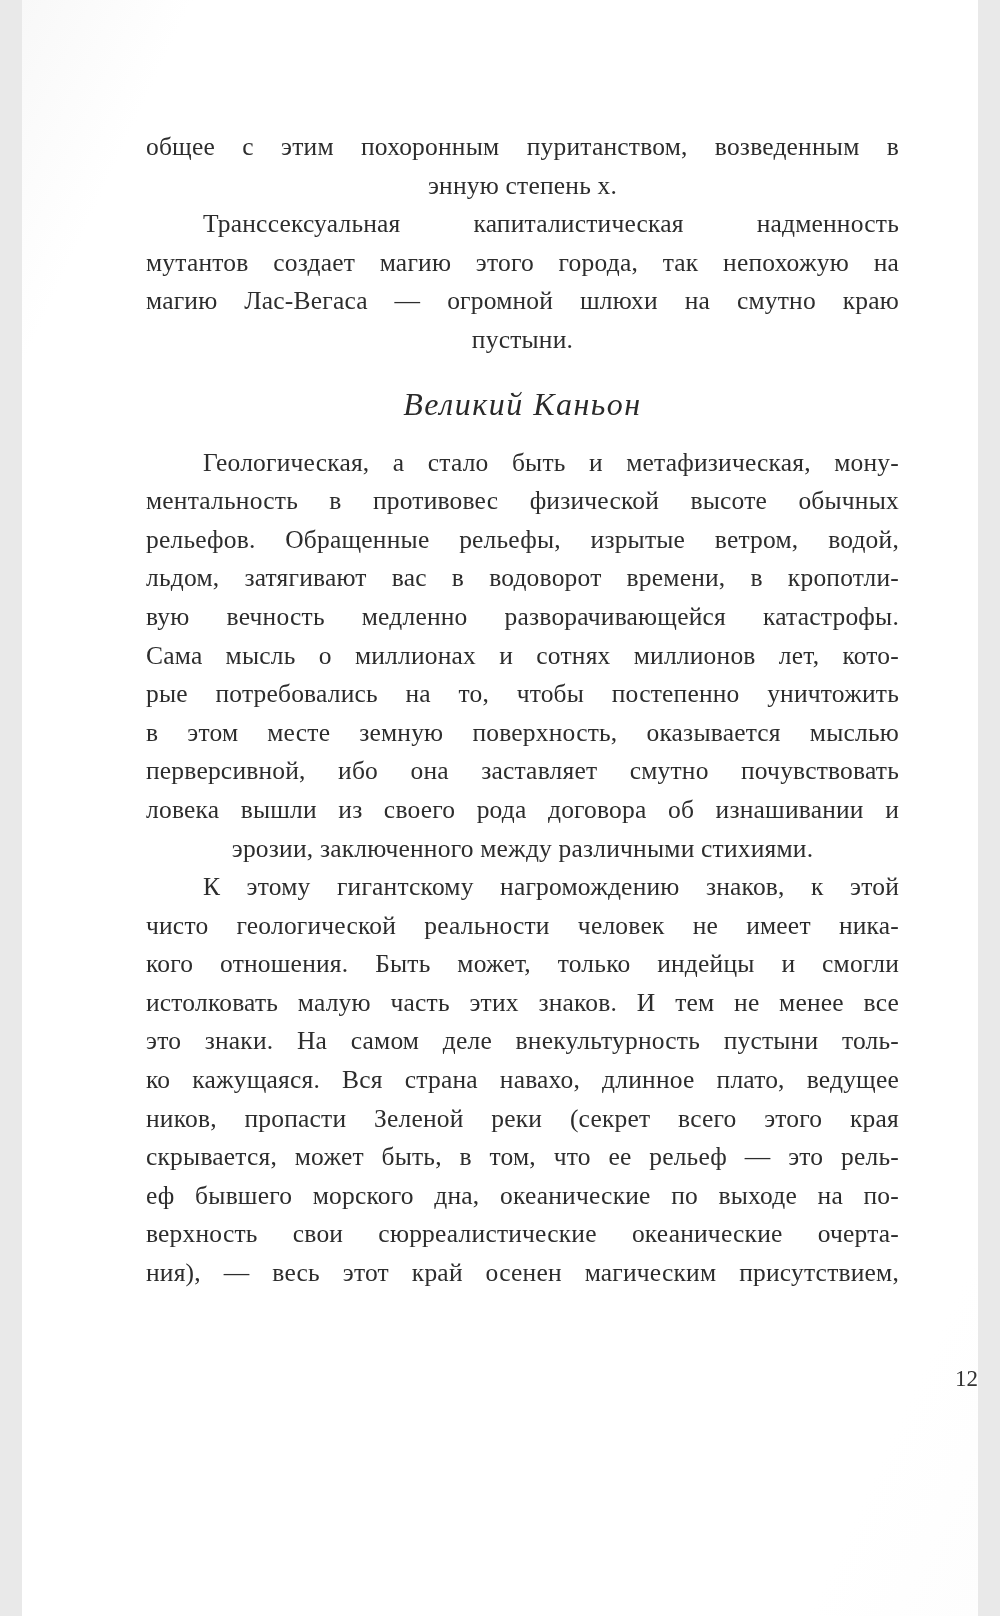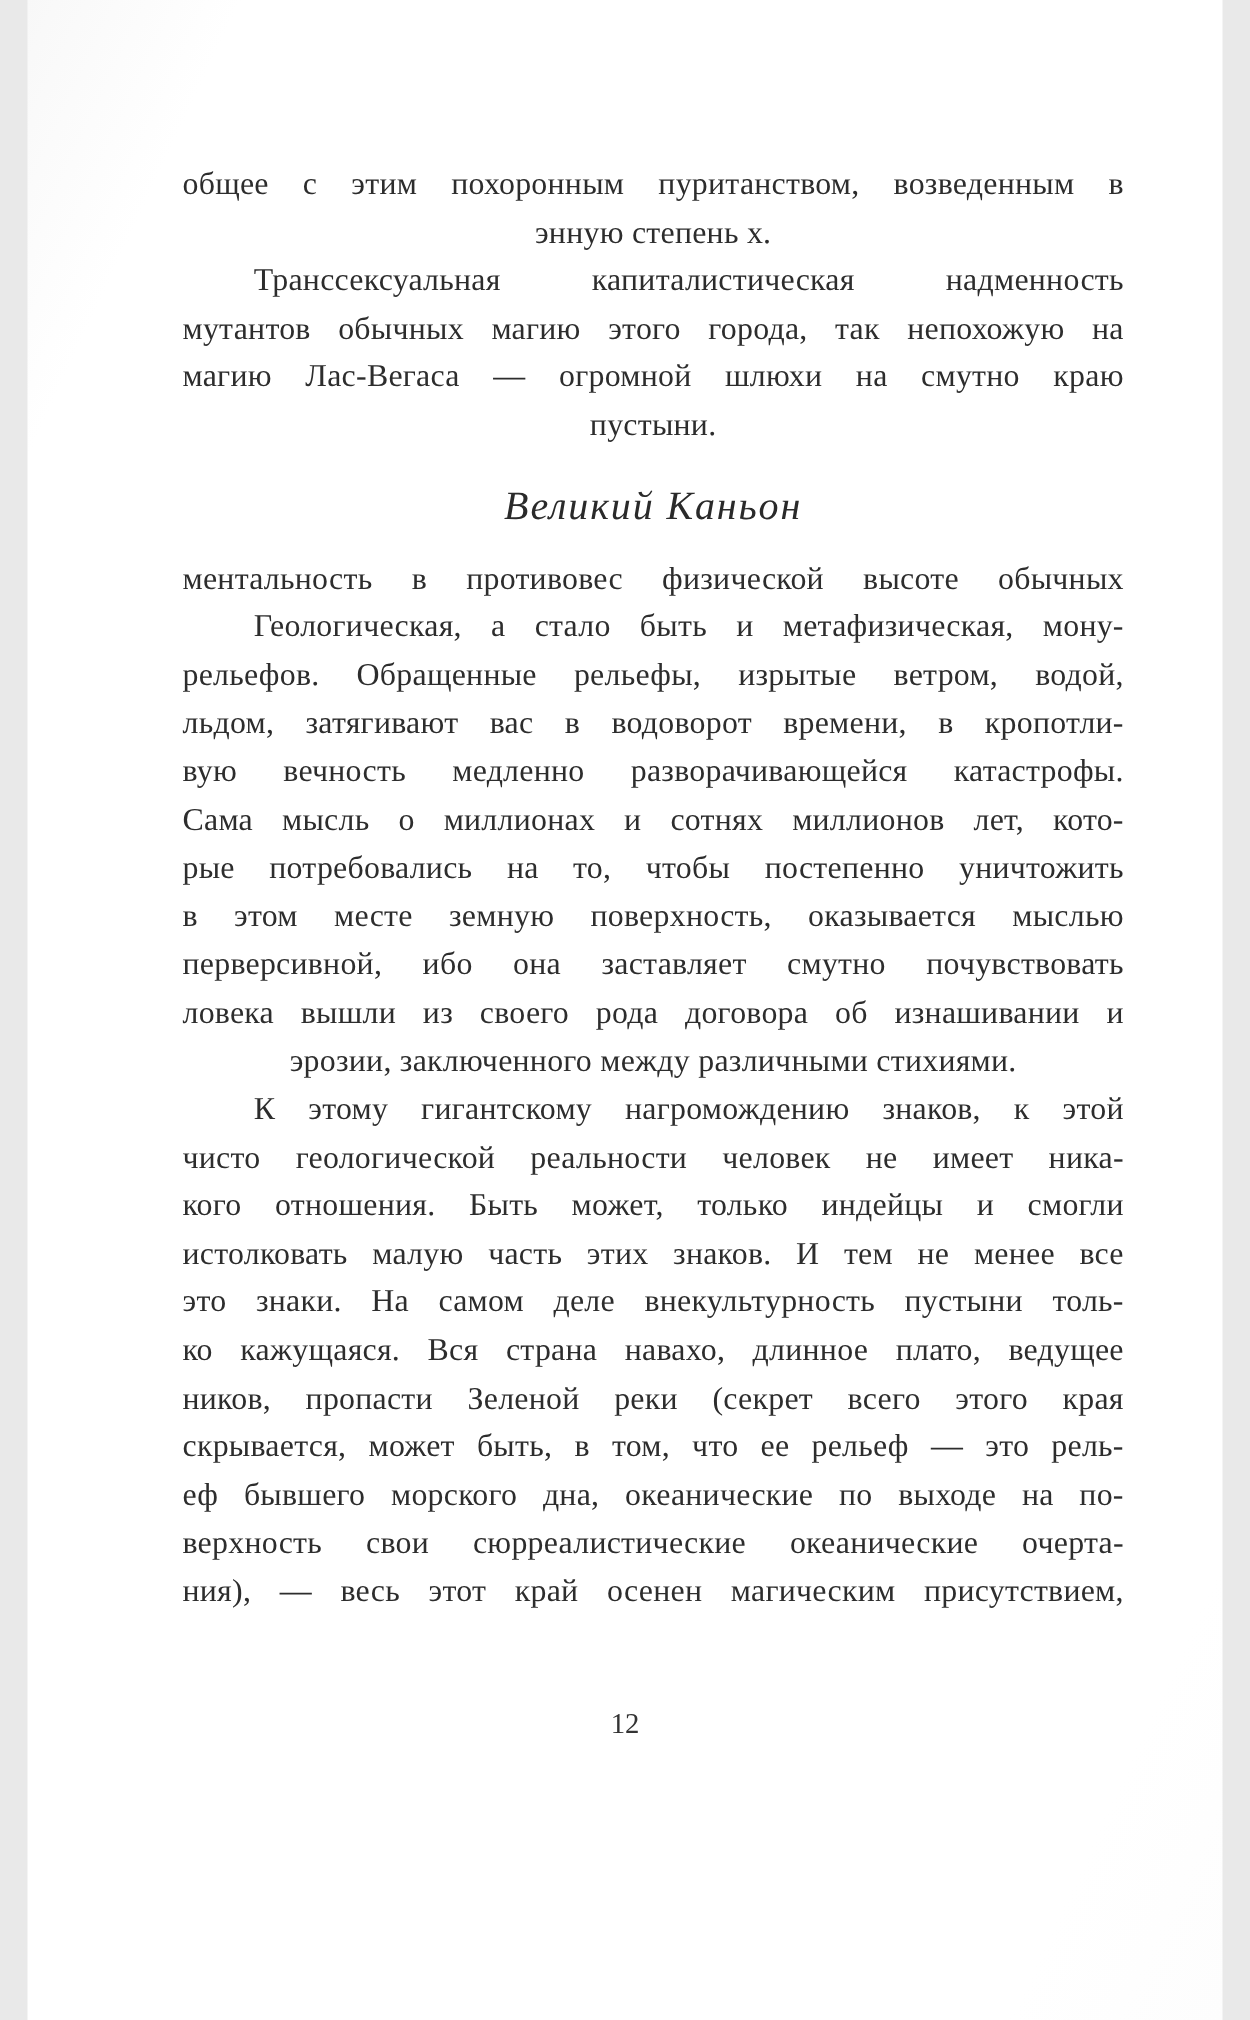--- a/index.html
+++ b/index.html
@@ -70,7 +70,7 @@
       </div>
       <div class="para">
         <div class="line j indent">Транссексуальная капиталистическая надменность</div>
-        <div class="line j">мутантов обычных магию этого города, так непохожую на</div>
+        <div class="line j">мутантов создает магию этого города, так непохожую на</div>
         <div class="line j">магию Лас-Вегаса — огромной шлюхи на смутно краю</div>
         <div class="line">пустыни.</div>
       </div>

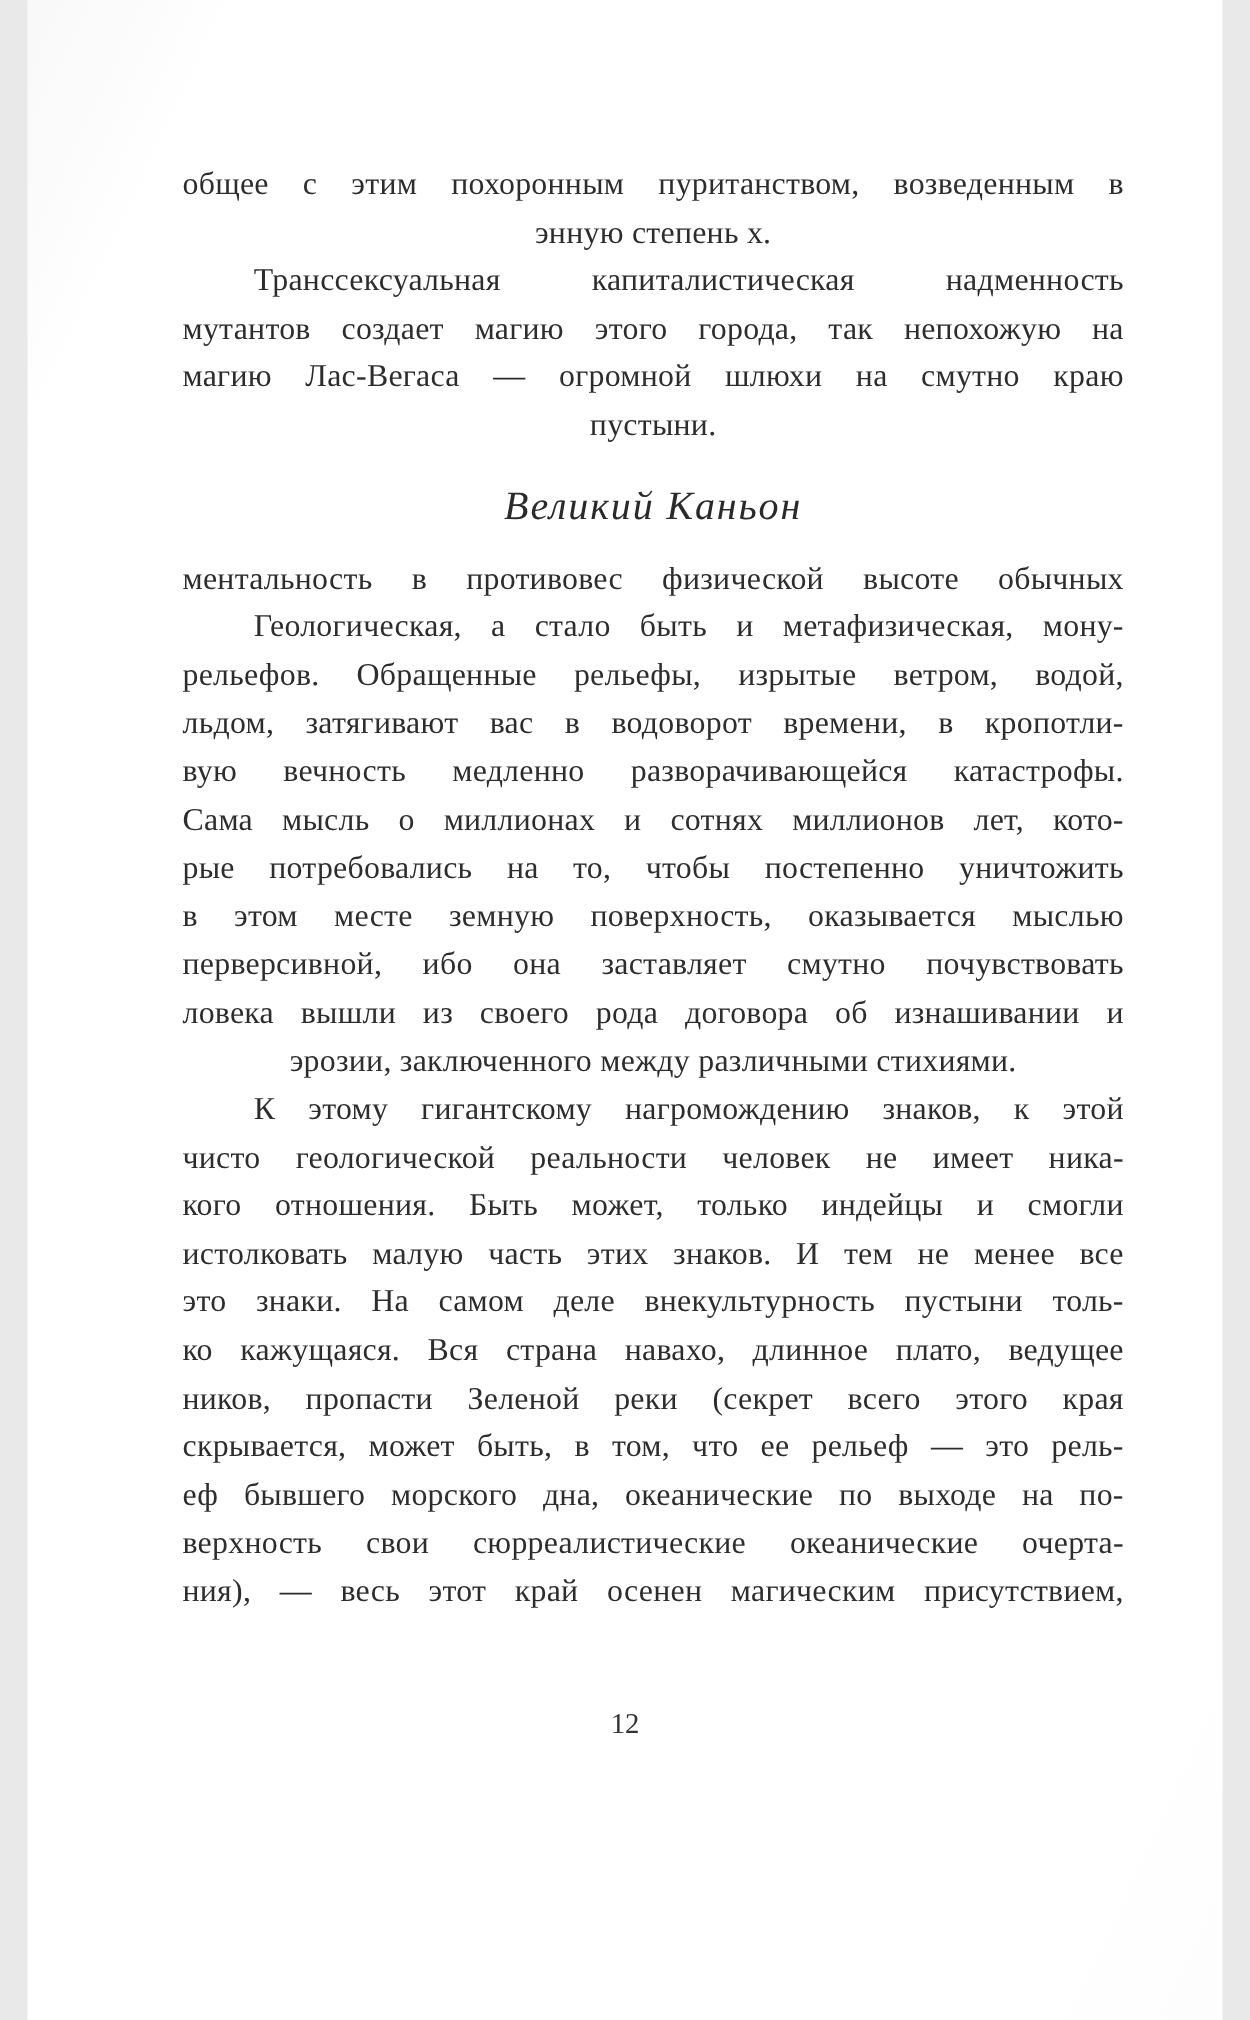--- a/index.html
+++ b/index.html
@@ -76,8 +76,8 @@
       </div>
       <div class="heading">Великий Каньон</div>
       <div class="para">
+        <div class="line j indent">Геологическая, а стало быть и метафизическая, мону-</div>
         <div class="line j">ментальность в противовес физической высоте обычных</div>
-        <div class="line j indent">Геологическая, а стало быть и метафизическая, мону-</div>
         <div class="line j">рельефов. Обращенные рельефы, изрытые ветром, водой,</div>
         <div class="line j">льдом, затягивают вас в водоворот времени, в кропотли-</div>
         <div class="line j">вую вечность медленно разворачивающейся катастрофы.</div>

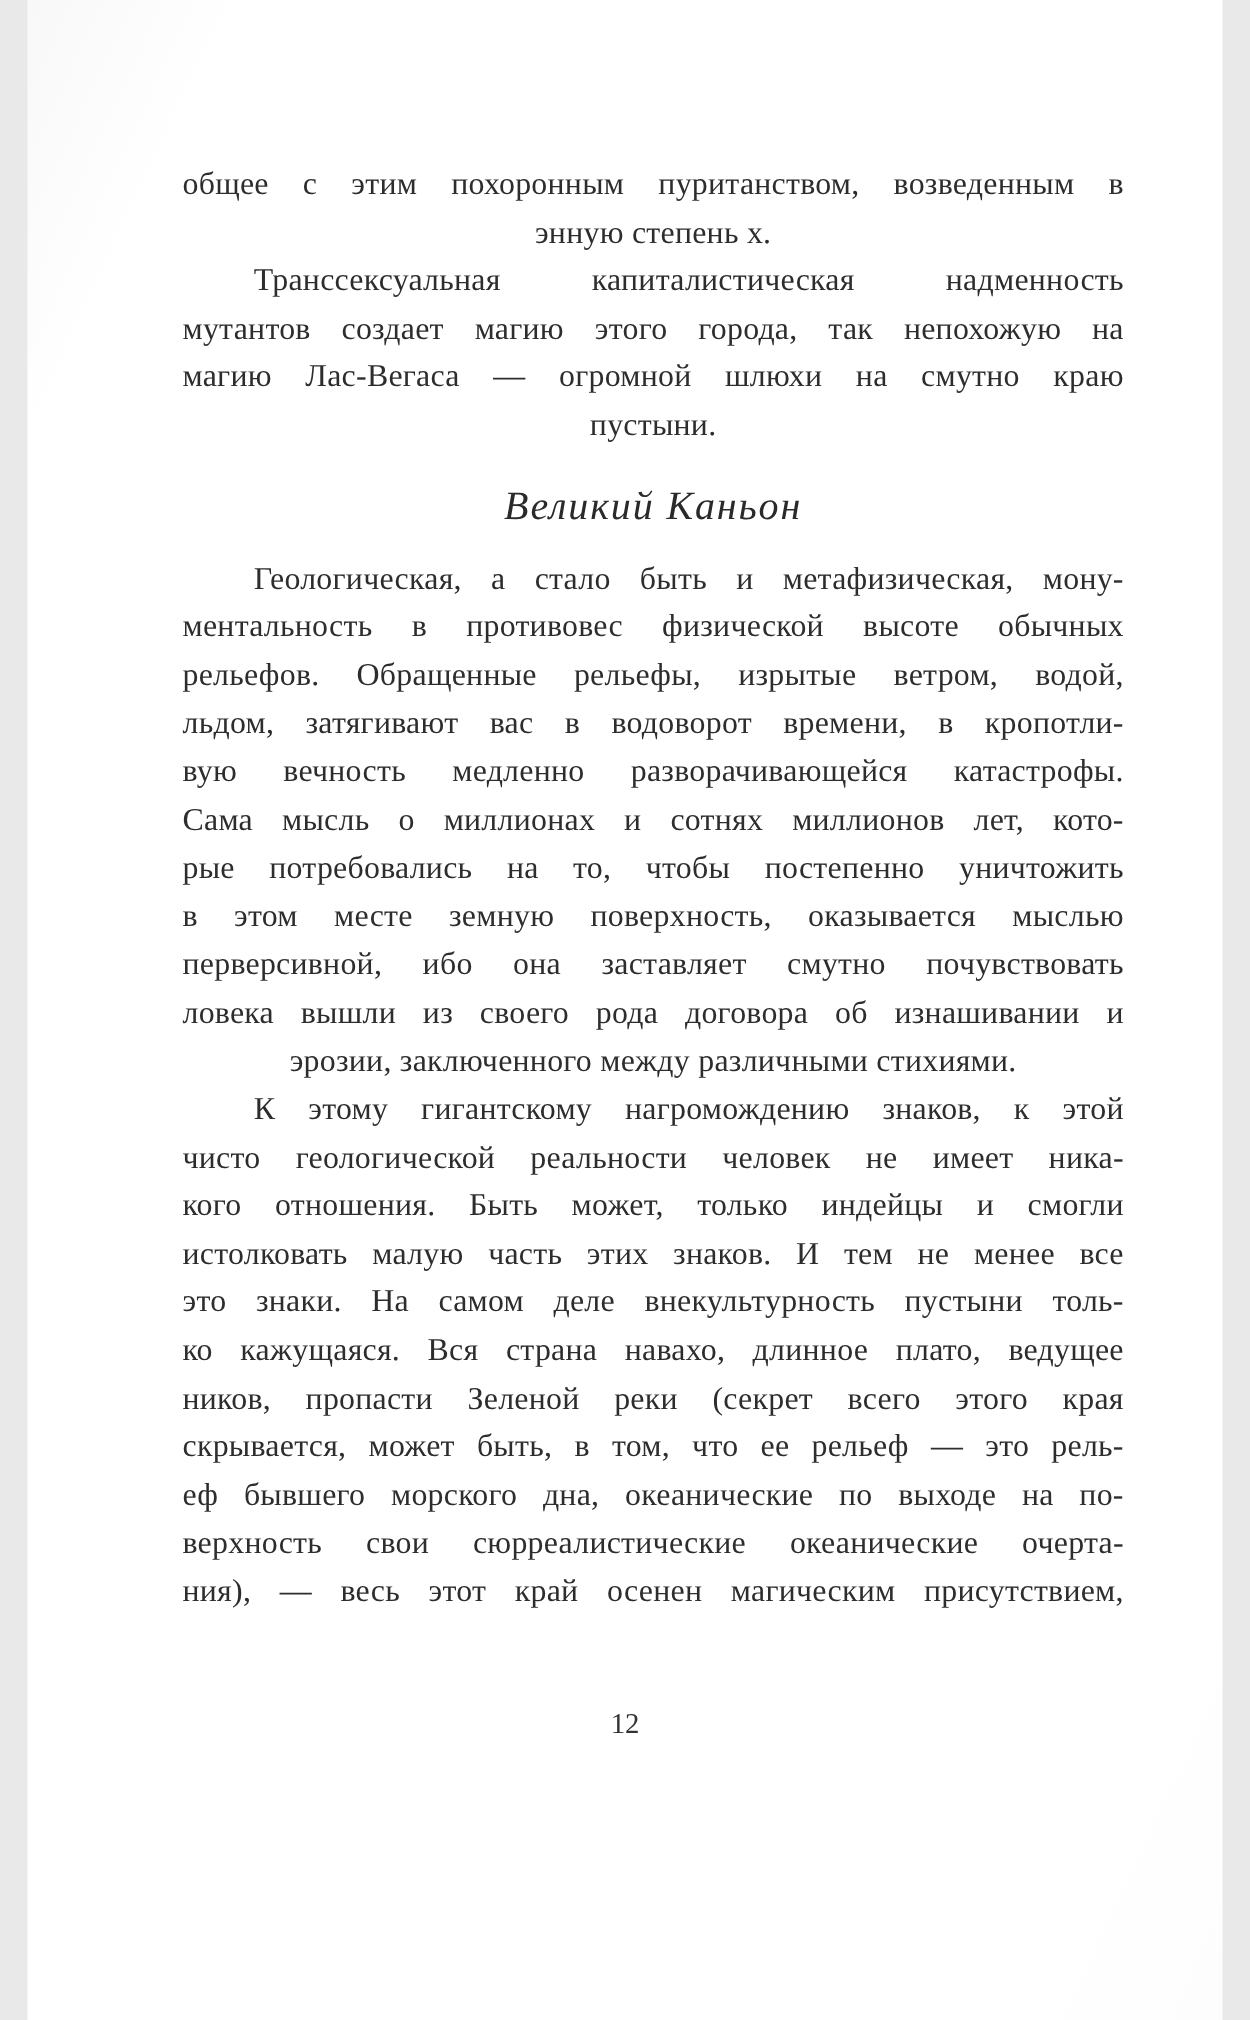--- a/index.html
+++ b/index.html
@@ -53,7 +53,7 @@
     top: 1364px;
     left: 0;
     width: 100%;
-    text-align: center;
+    text-align: right;
     font-size: 23px;
     line-height: 30px;
     color: #333333;

